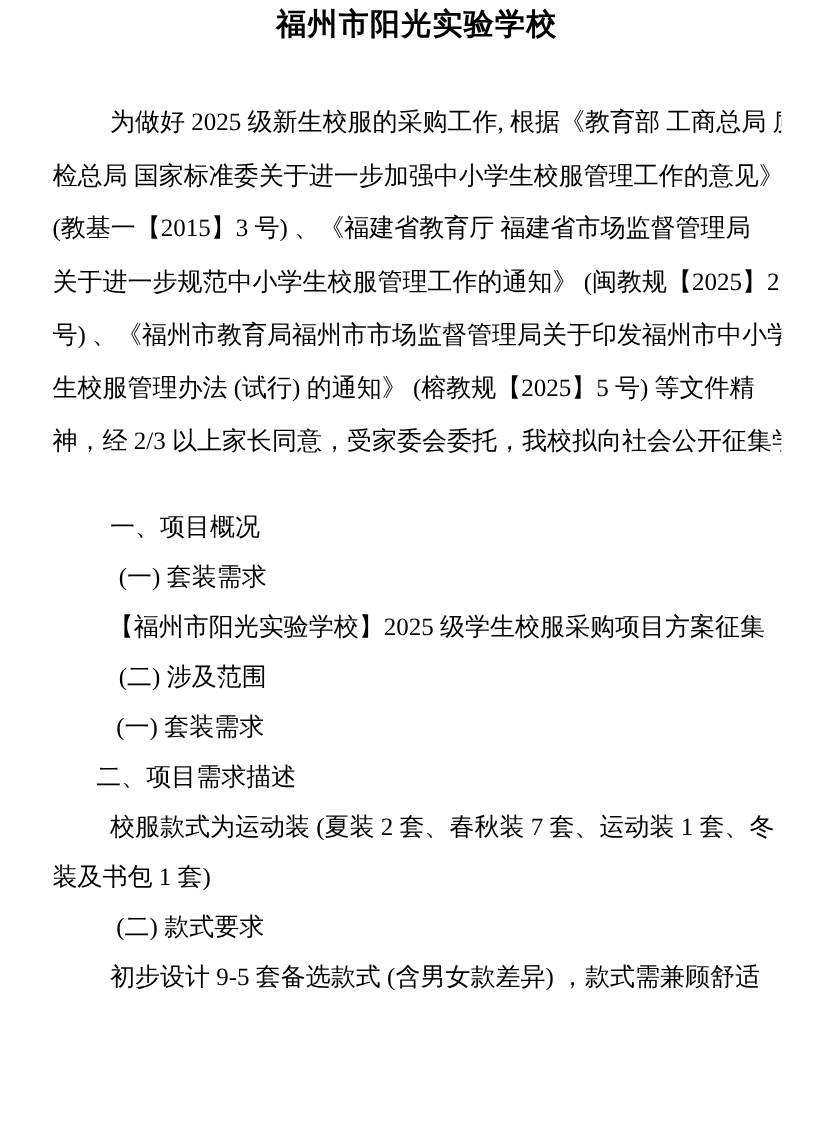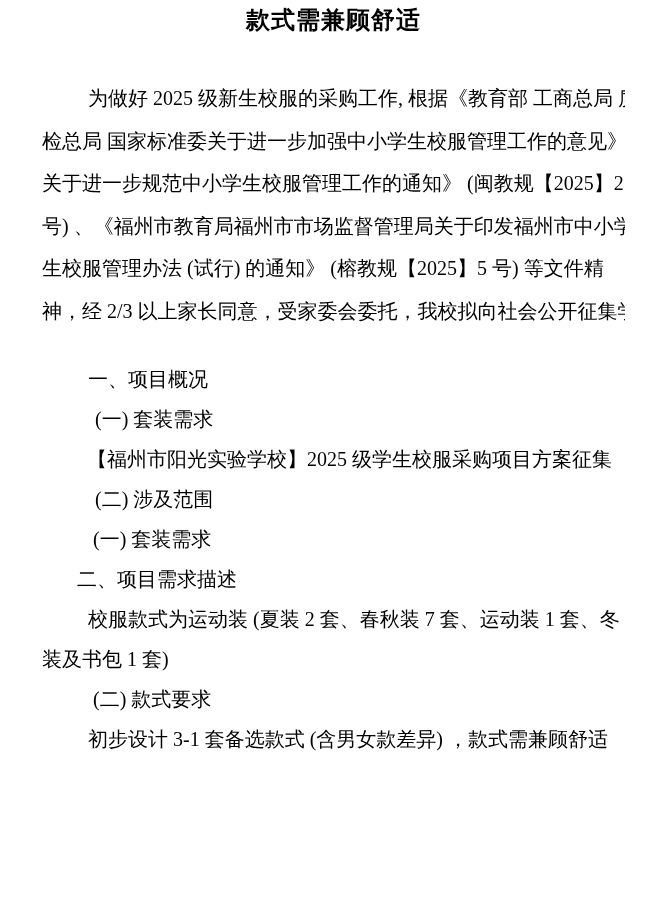--- a/index.html
+++ b/index.html
@@ -60,7 +60,7 @@
 
 <div class="page">
 
-  <div class="doc-title">款式需兼顾舒适</div>
+  <div class="doc-title">福州市阳光实验学校</div>
 
   <div class="intro">
     <div class="ln i46">为做好 2025 级新生校服的采购工作, 根据《教育部 工商总局 质</div>

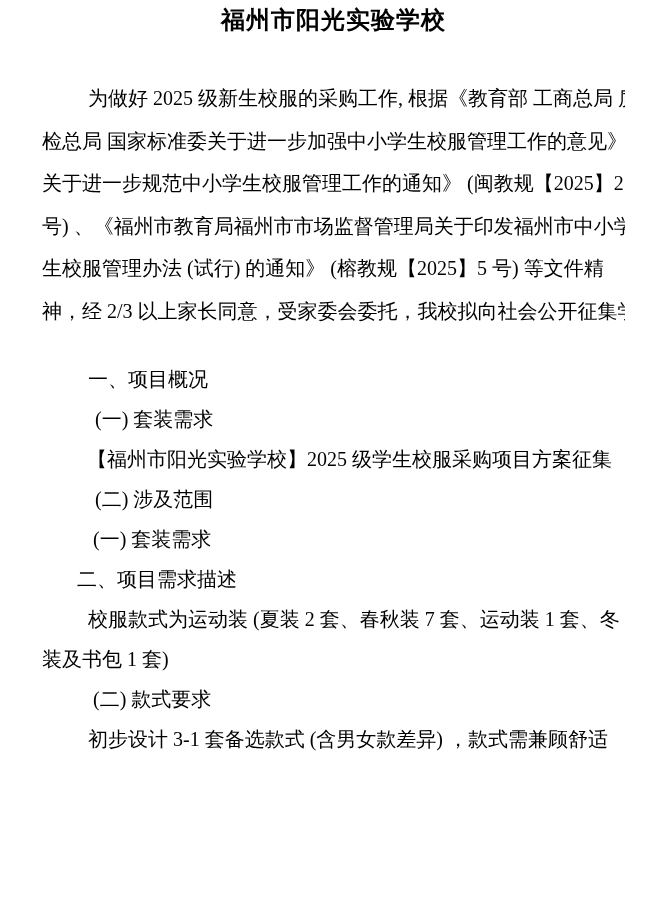--- a/index.html
+++ b/index.html
@@ -65,6 +65,7 @@
   <div class="intro">
     <div class="ln i46">为做好 2025 级新生校服的采购工作, 根据《教育部 工商总局 质</div>
     <div class="ln i0">检总局 国家标准委关于进一步加强中小学生校服管理工作的意见》</div>
+    <div class="ln i0">(教基一【2015】3 号) 、《福建省教育厅 福建省市场监督管理局</div>
     <div class="ln i0">关于进一步规范中小学生校服管理工作的通知》 (闽教规【2025】2</div>
     <div class="ln i0">号) 、《福州市教育局福州市市场监督管理局关于印发福州市中小学</div>
     <div class="ln i0">生校服管理办法 (试行) 的通知》 (榕教规【2025】5 号) 等文件精</div>

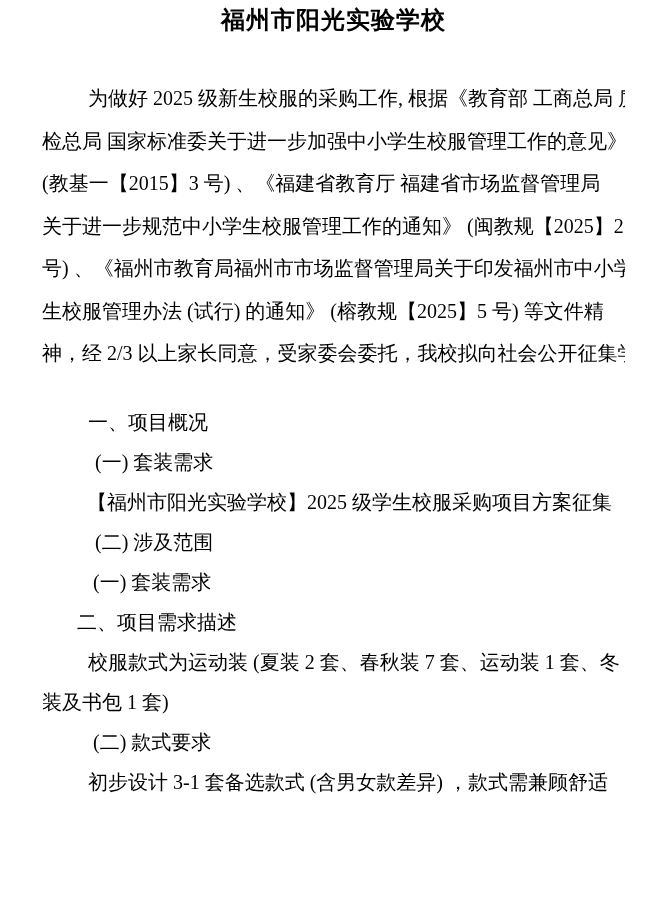--- a/index.html
+++ b/index.html
@@ -82,7 +82,7 @@
     <div class="ln i46">校服款式为运动装 (夏装 2 套、春秋装 7 套、运动装 1 套、冬</div>
     <div class="ln i0">装及书包 1 套)</div>
     <div class="ln i51">(二) 款式要求</div>
-    <div class="ln i46">初步设计 3-1 套备选款式 (含男女款差异) ，款式需兼顾舒适</div>
+    <div class="ln i46">初步设计 9-5 套备选款式 (含男女款差异) ，款式需兼顾舒适</div>
   </div>
 
 </div>

